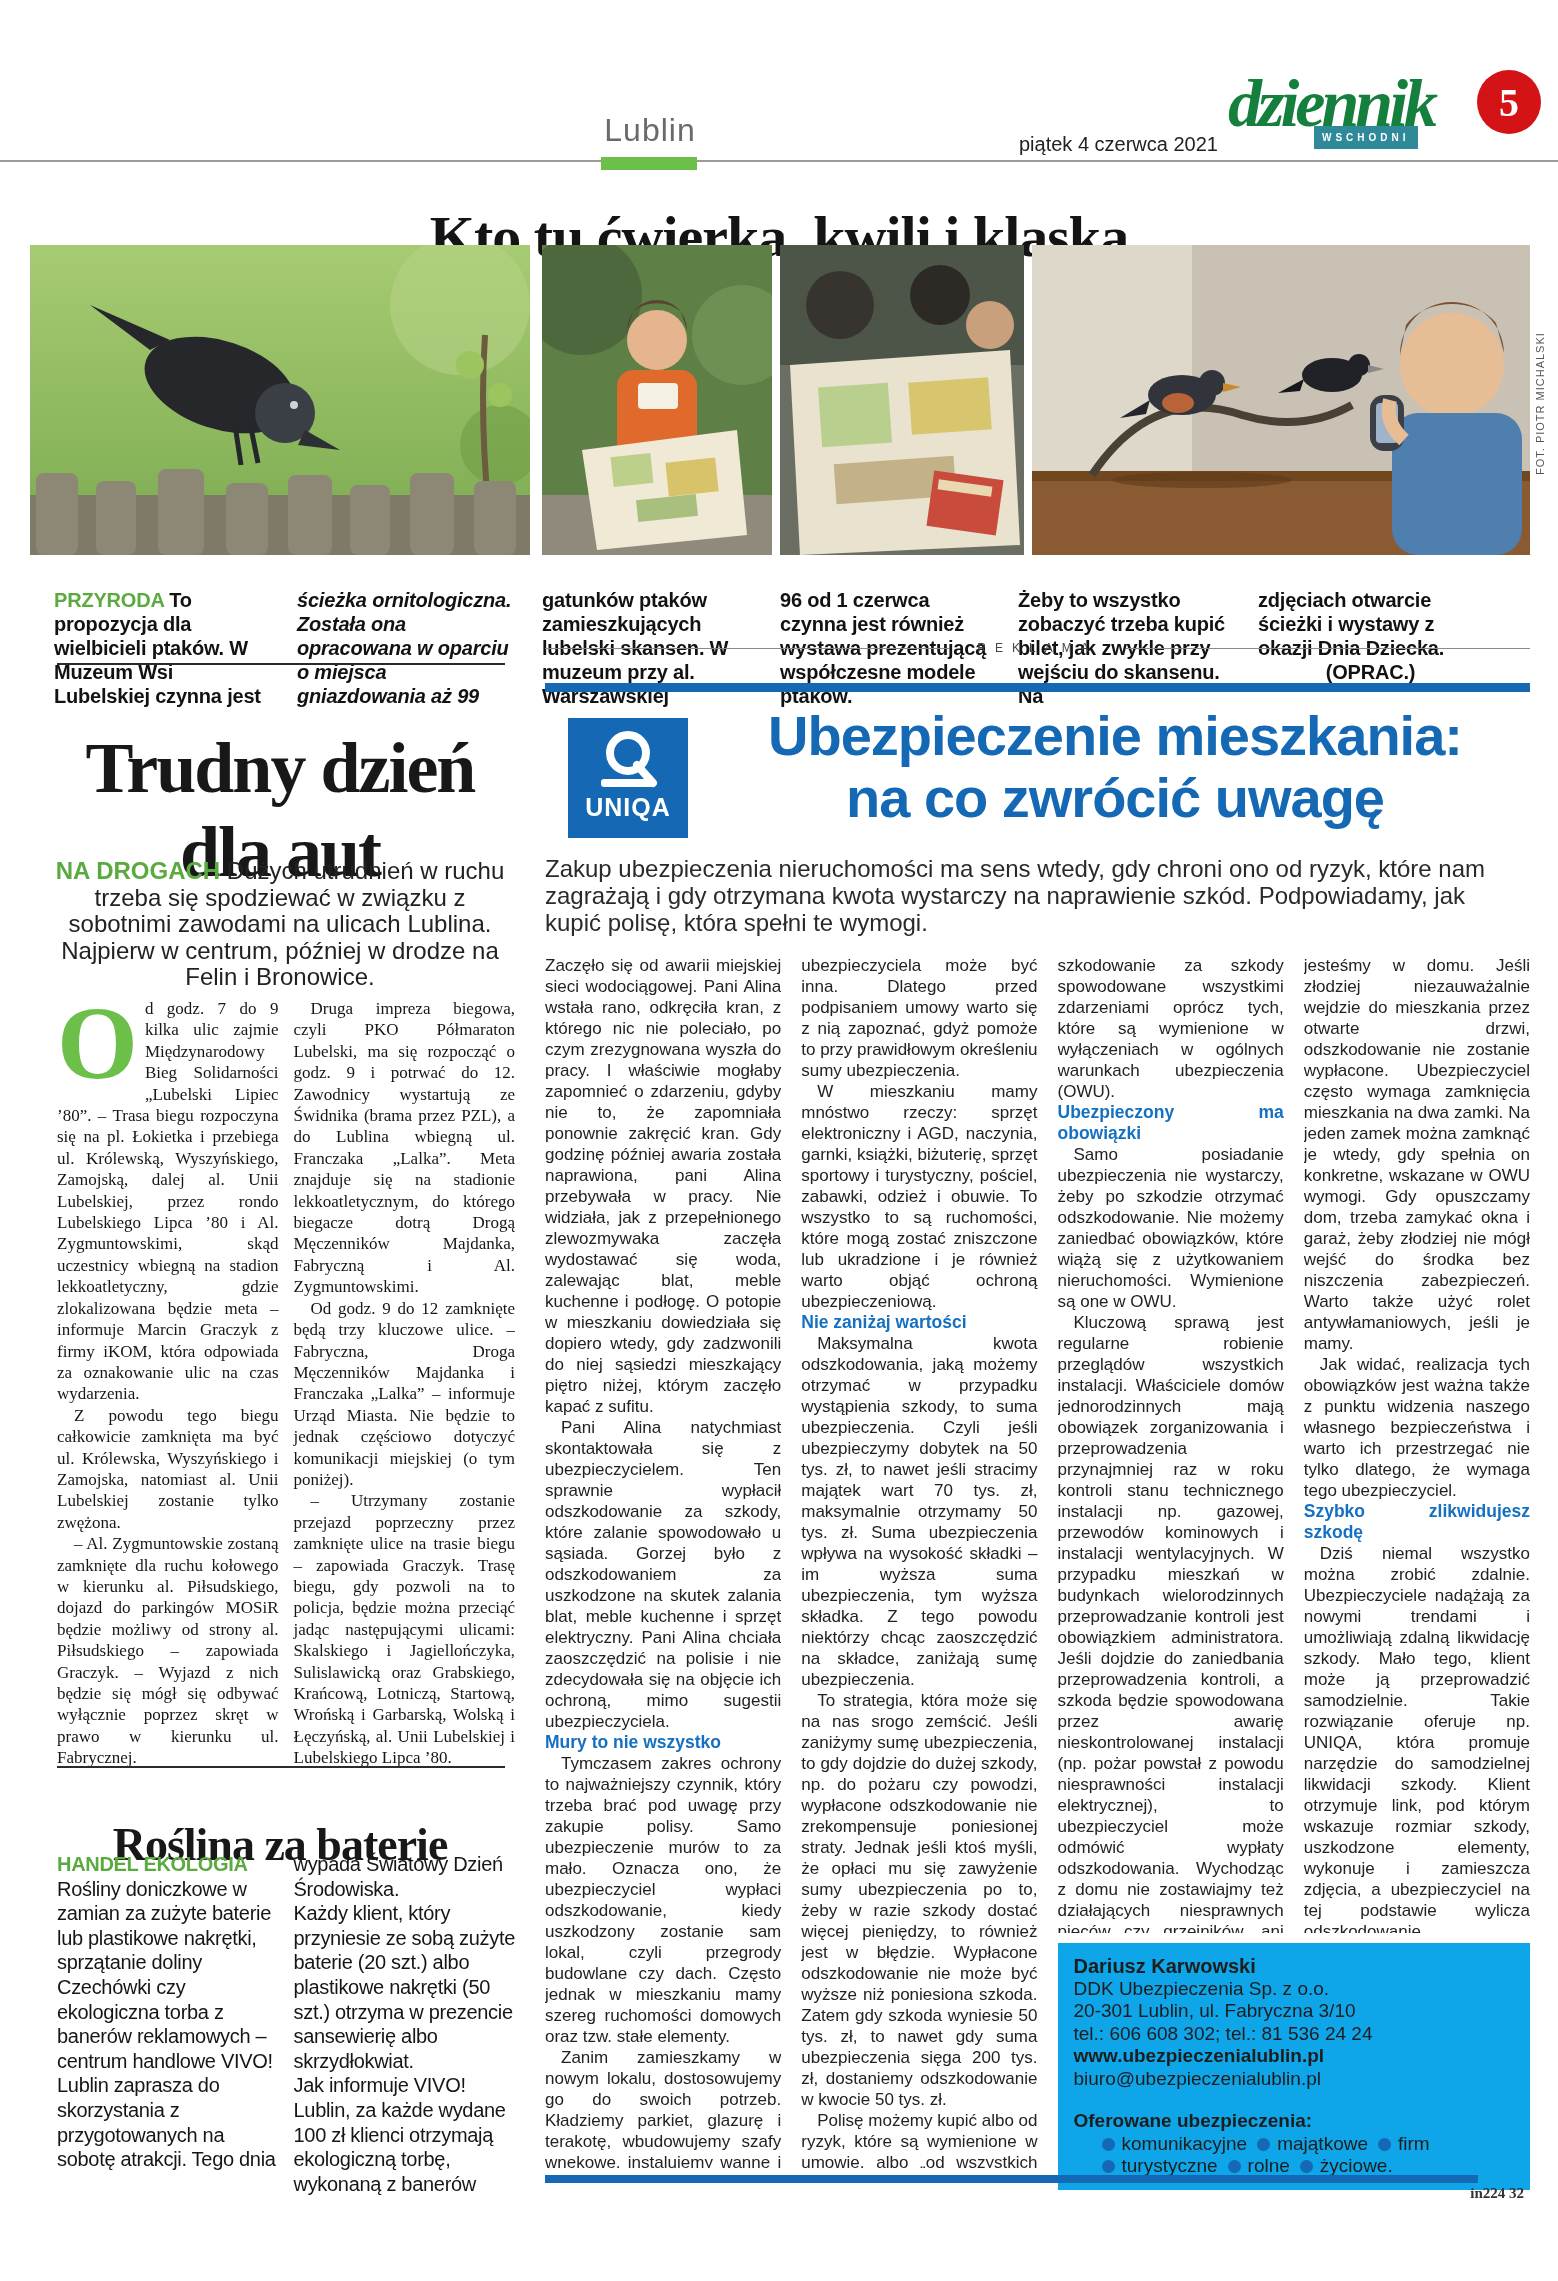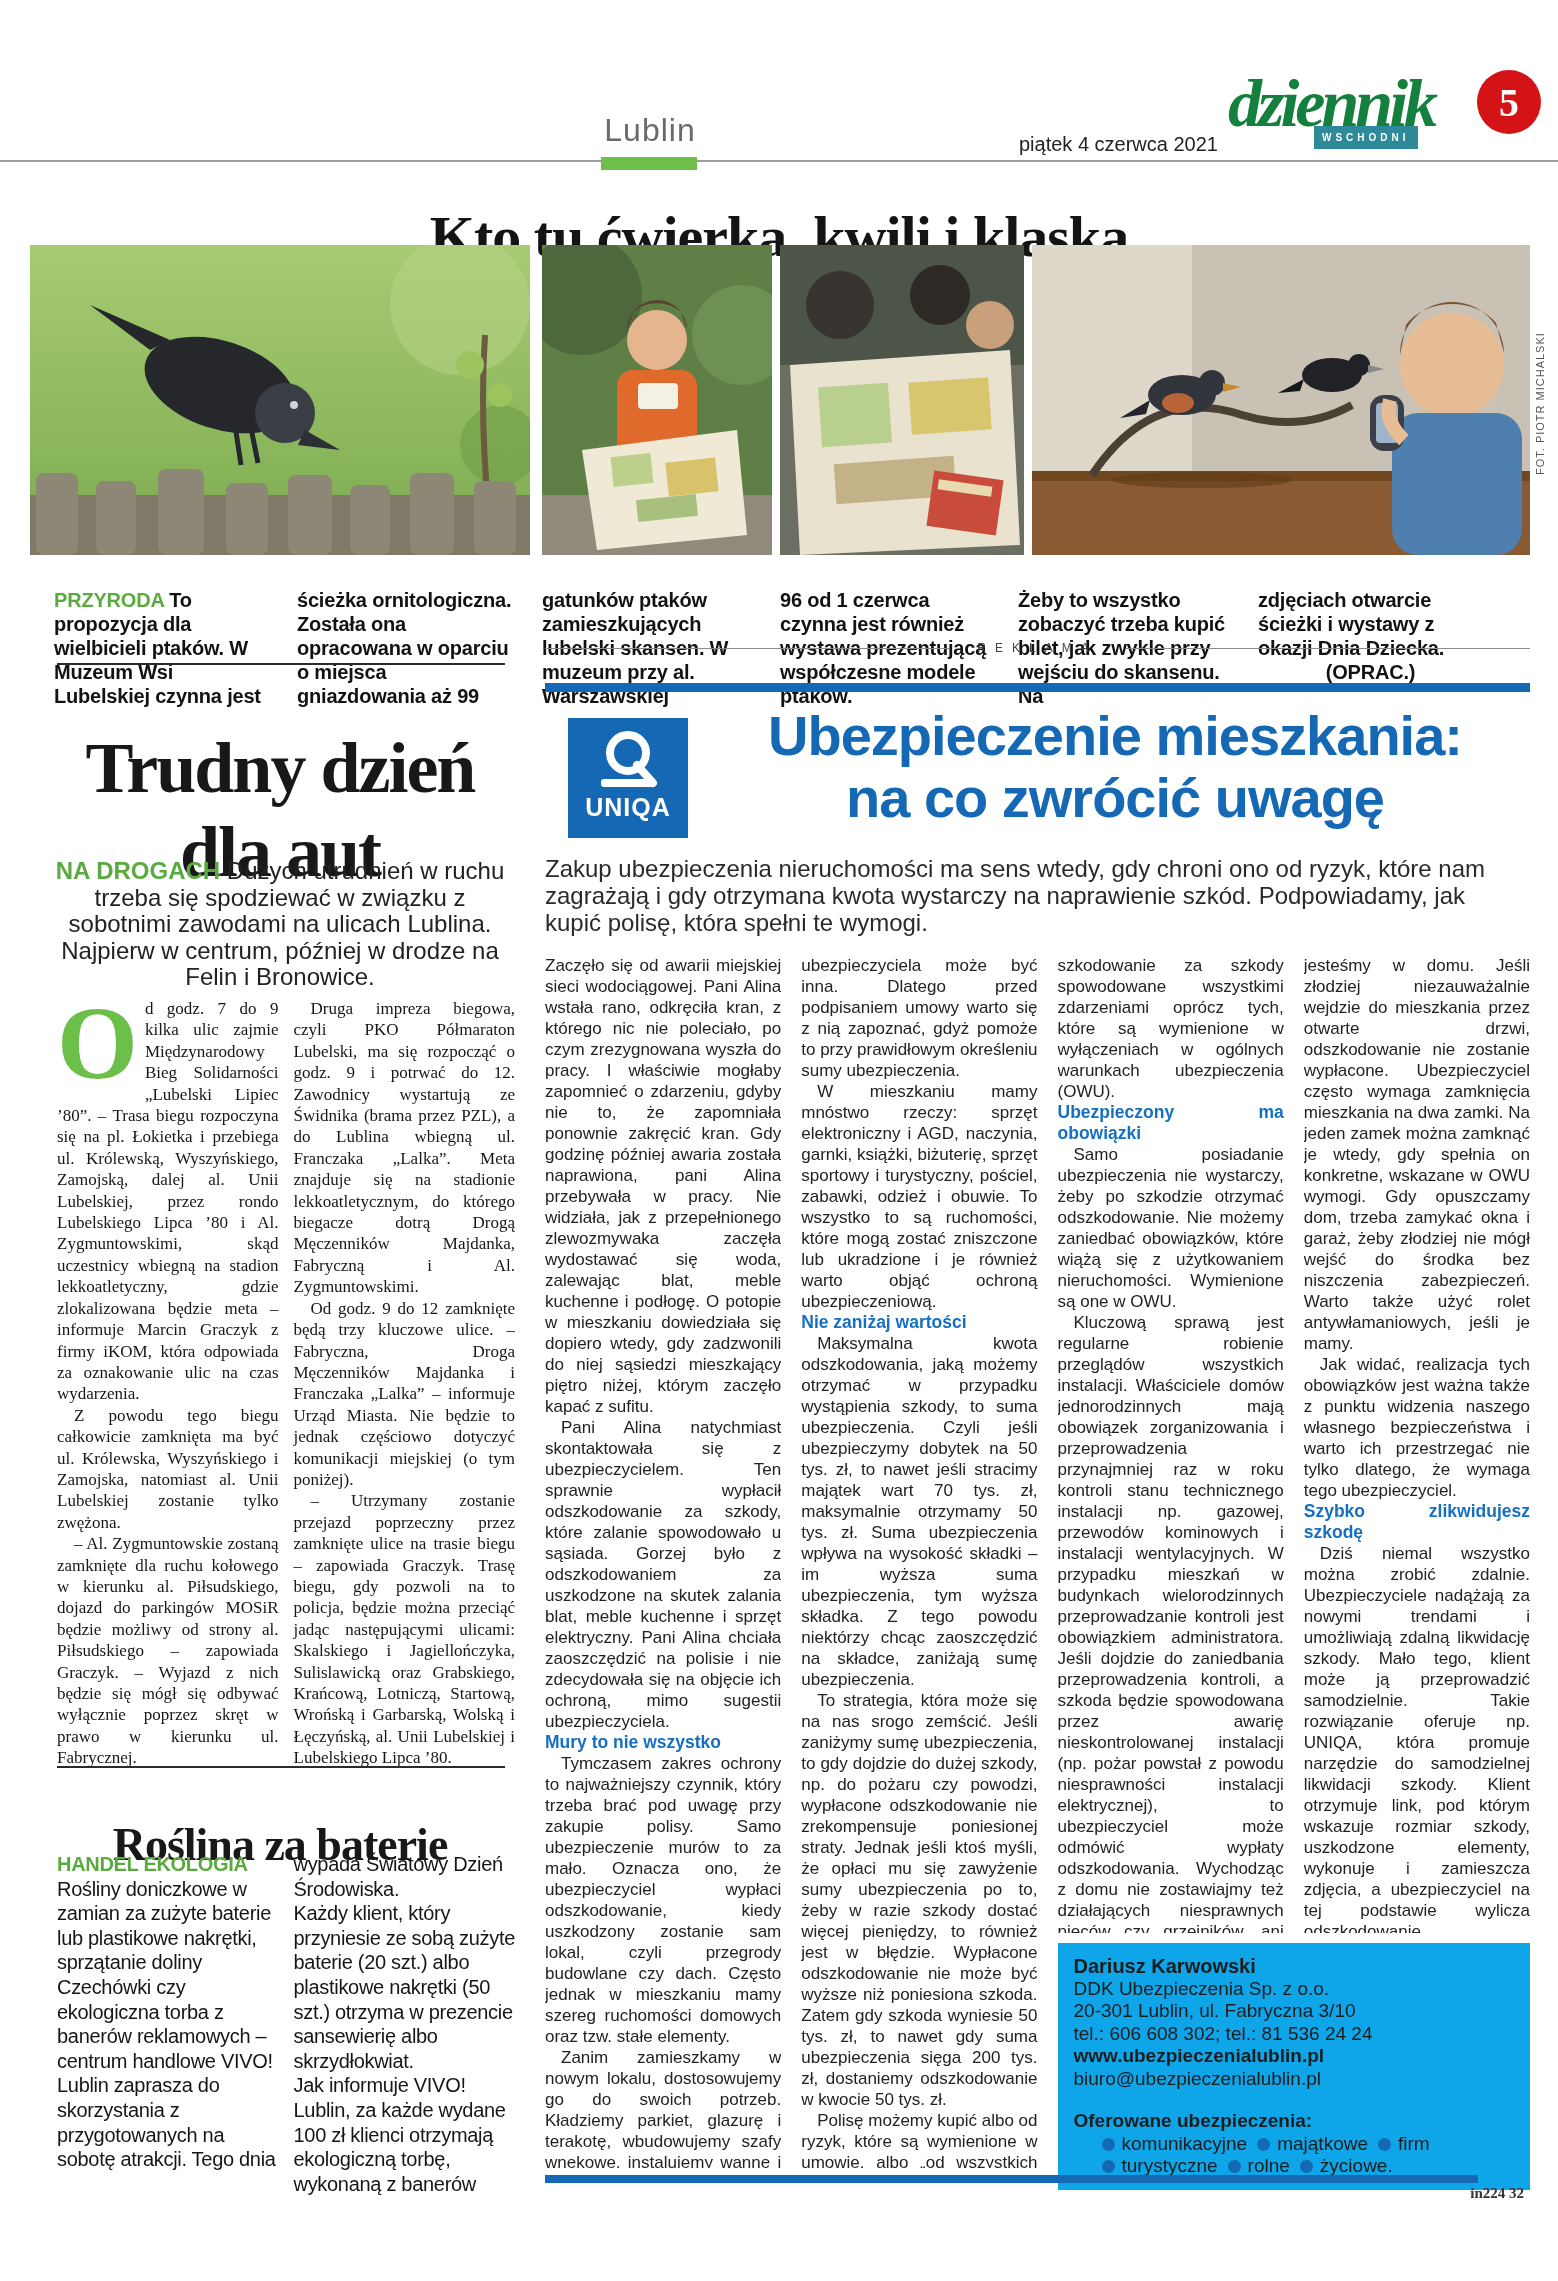--- a/index.html
+++ b/index.html
@@ -206,7 +206,7 @@
   <div class="caption" style="left:54px;width:215px;">
     <span class="cap-lead">PRZYRODA</span><span> To propozycja dla wielbicieli ptaków. W Muzeum Wsi Lubelskiej czynna jest</span>
   </div>
-  <div class="caption" style="left:297px;width:218px;"><span>ścieżka ornitologiczna. Została ona opracowana w oparciu o miejsca gniazdowania aż 99</span></div>
+  <div class="caption" style="left:297px;width:218px;font-style:italic;"><span>ścieżka ornitologiczna. Została ona opracowana w oparciu o miejsca gniazdowania aż 99</span></div>
   <div class="caption" style="left:542px;width:218px;"><span>gatunków ptaków zamieszkujących lubelski skansen. W muzeum przy al. Warszawskiej</span></div>
   <div class="caption" style="left:780px;width:218px;"><span>96 od 1 czerwca czynna jest również wystawa prezentującą współczesne modele ptaków.</span></div>
   <div class="caption" style="left:1018px;width:218px;"><span>Żeby to wszystko zobaczyć trzeba kupić bilet, jak zwykle przy wejściu do skansenu. Na</span></div>

